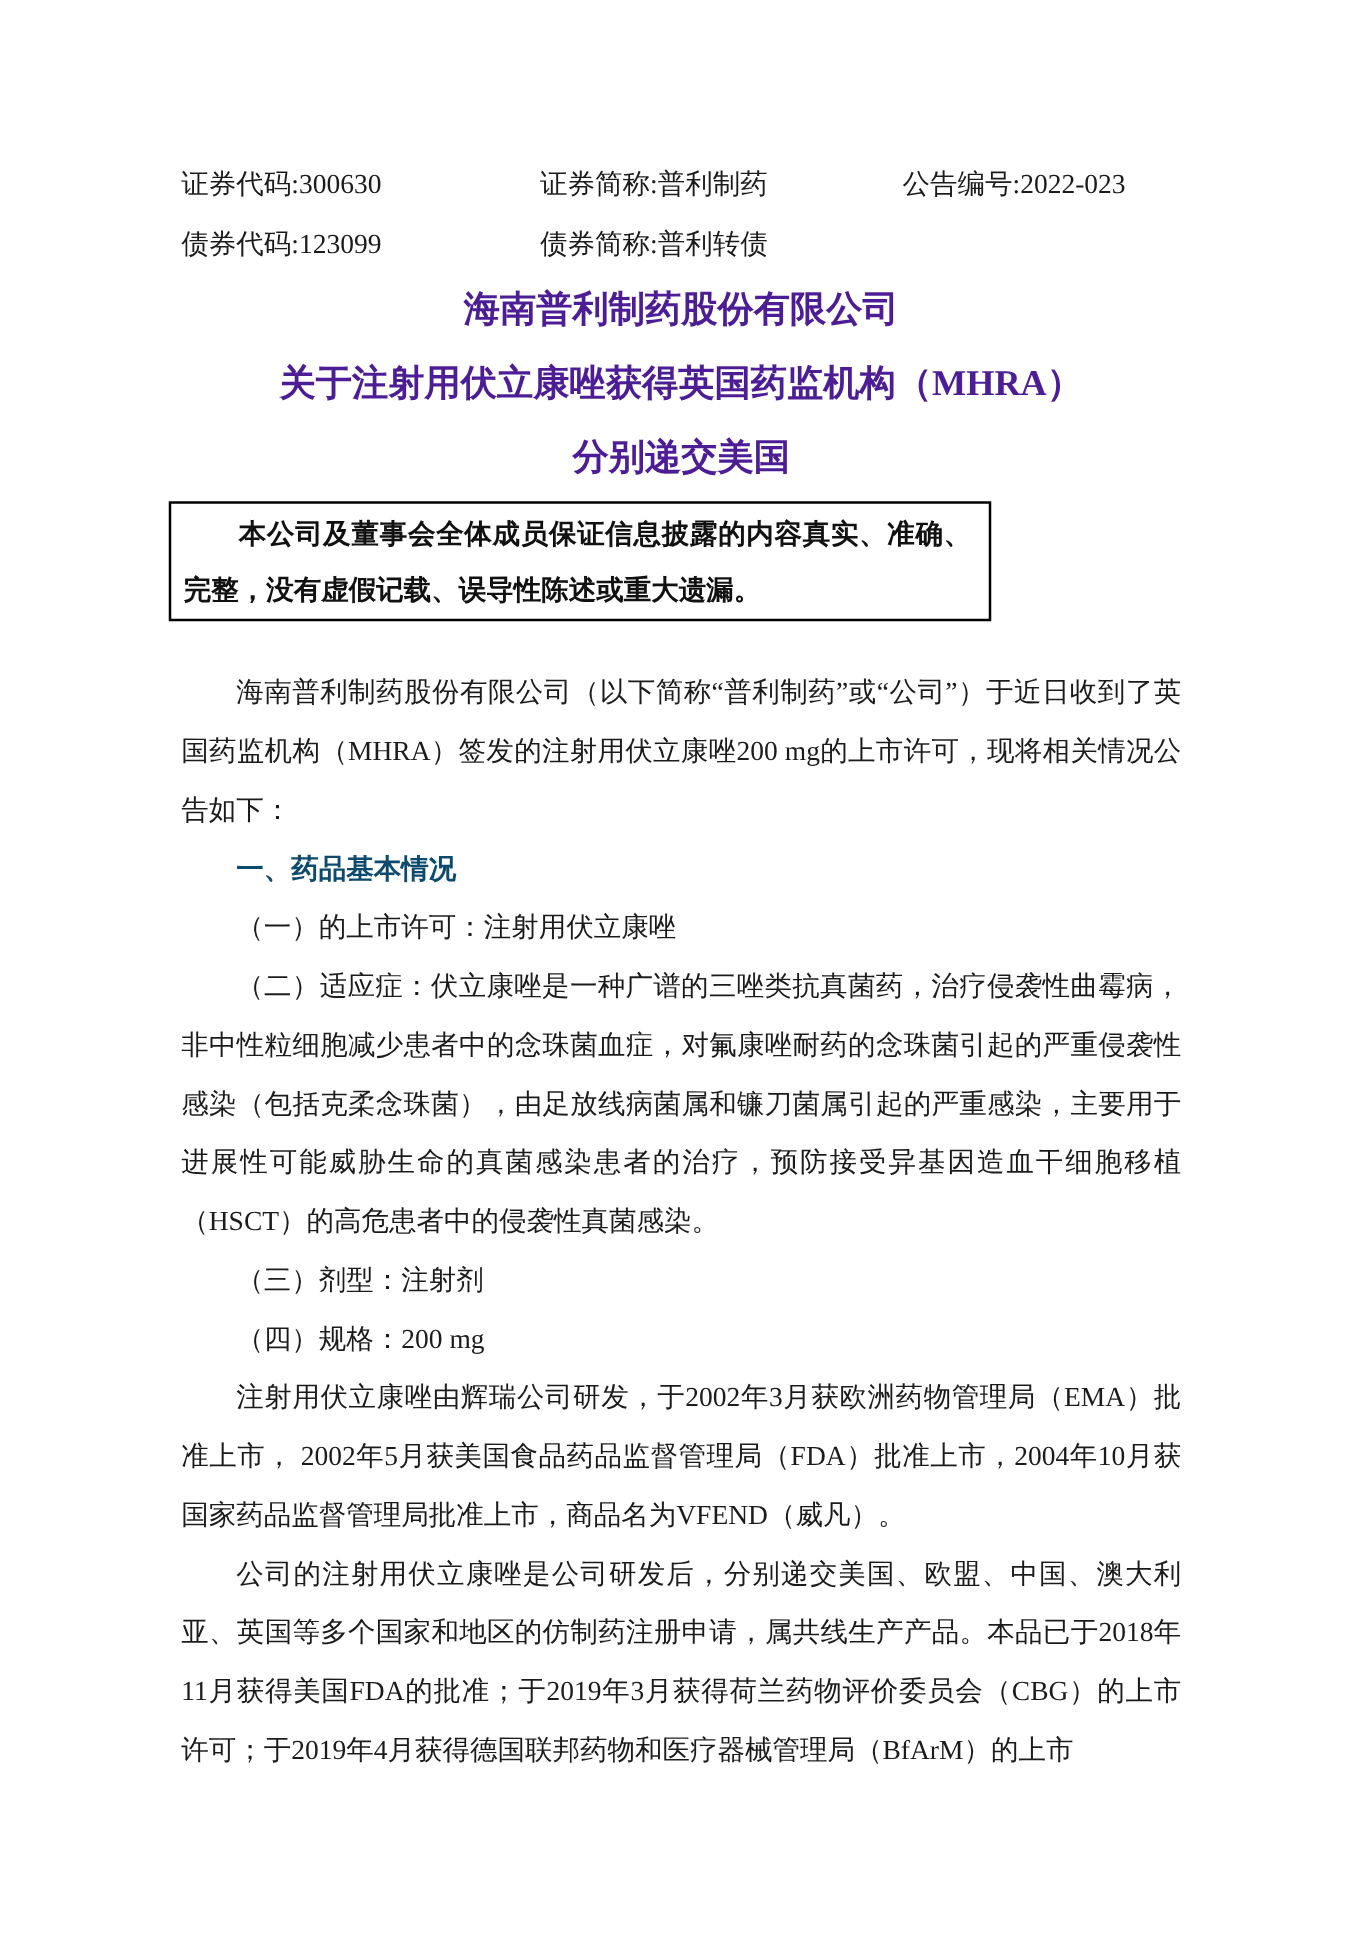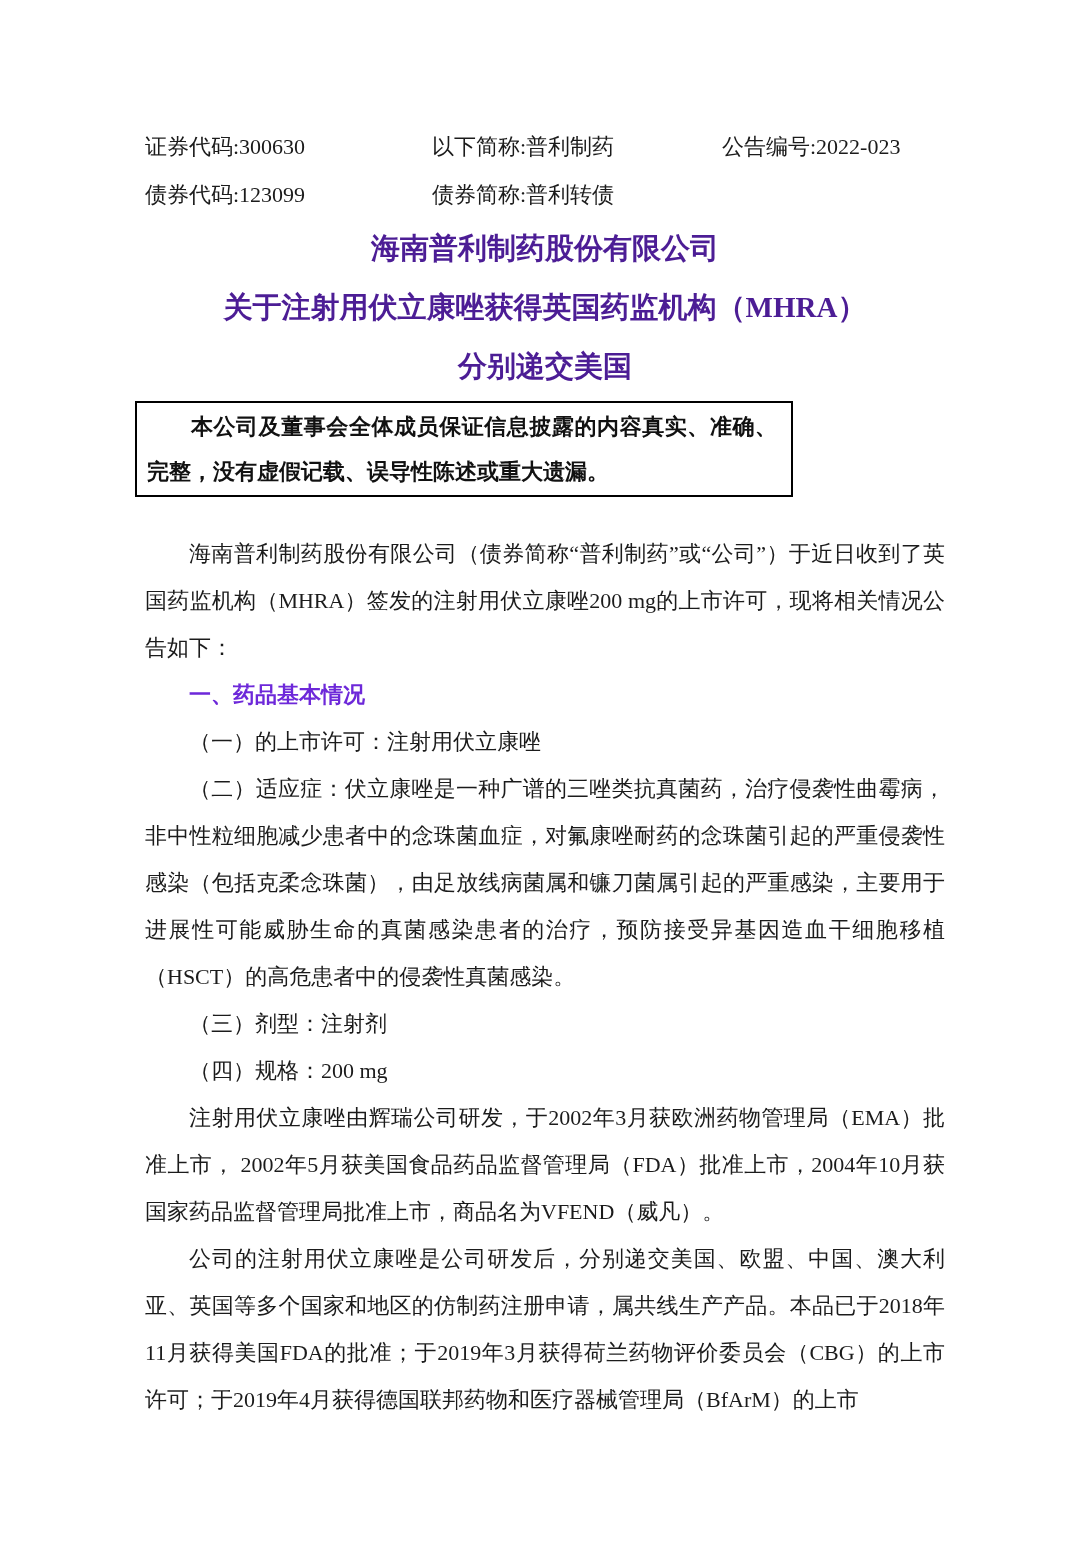--- a/index.html
+++ b/index.html
@@ -78,7 +78,7 @@
 
   <div class="header-grid">
     <span>证券代码:300630</span>
-    <span>以下简称:普利制药</span>
+    <span>证券简称:普利制药</span>
     <span>公告编号:2022-023</span>
     <span>债券代码:123099</span>
     <span>债券简称:普利转债</span>

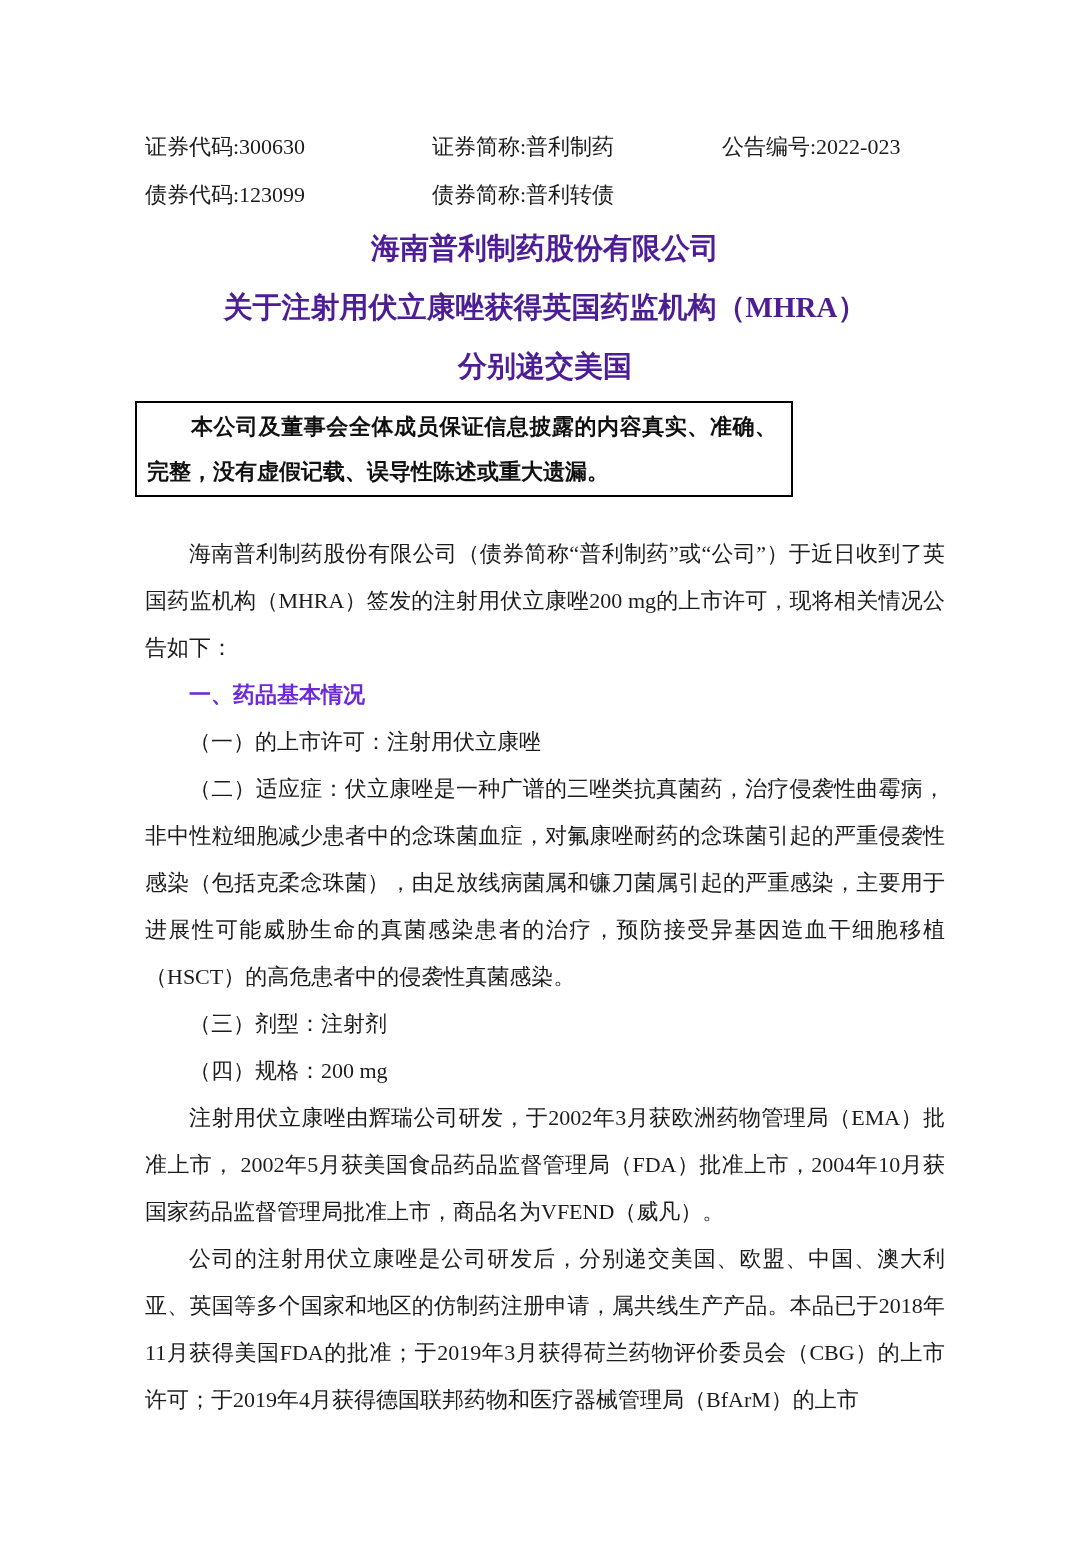--- a/index.html
+++ b/index.html
@@ -96,7 +96,7 @@
   </div>
 
   <div class="body-text">
-    <p class="para">海南普利制药股份有限公司（债券简称“普利制药”或“公司”）于近日收到了英国药监机构（MHRA）签发的注射用伏立康唑200 mg的上市许可，现将相关情况公告如下：</p>
+    <p class="para">海南普利制药股份有限公司（以下简称“普利制药”或“公司”）于近日收到了英国药监机构（MHRA）签发的注射用伏立康唑200 mg的上市许可，现将相关情况公告如下：</p>
     <p class="para heading">一、药品基本情况</p>
     <p class="para">（一）的上市许可：注射用伏立康唑</p>
     <p class="para">（二）适应症：伏立康唑是一种广谱的三唑类抗真菌药，治疗侵袭性曲霉病，非中性粒细胞减少患者中的念珠菌血症，对氟康唑耐药的念珠菌引起的严重侵袭性感染（包括克柔念珠菌），由足放线病菌属和镰刀菌属引起的严重感染，主要用于进展性可能威胁生命的真菌感染患者的治疗，预防接受异基因造血干细胞移植（HSCT）的高危患者中的侵袭性真菌感染。</p>

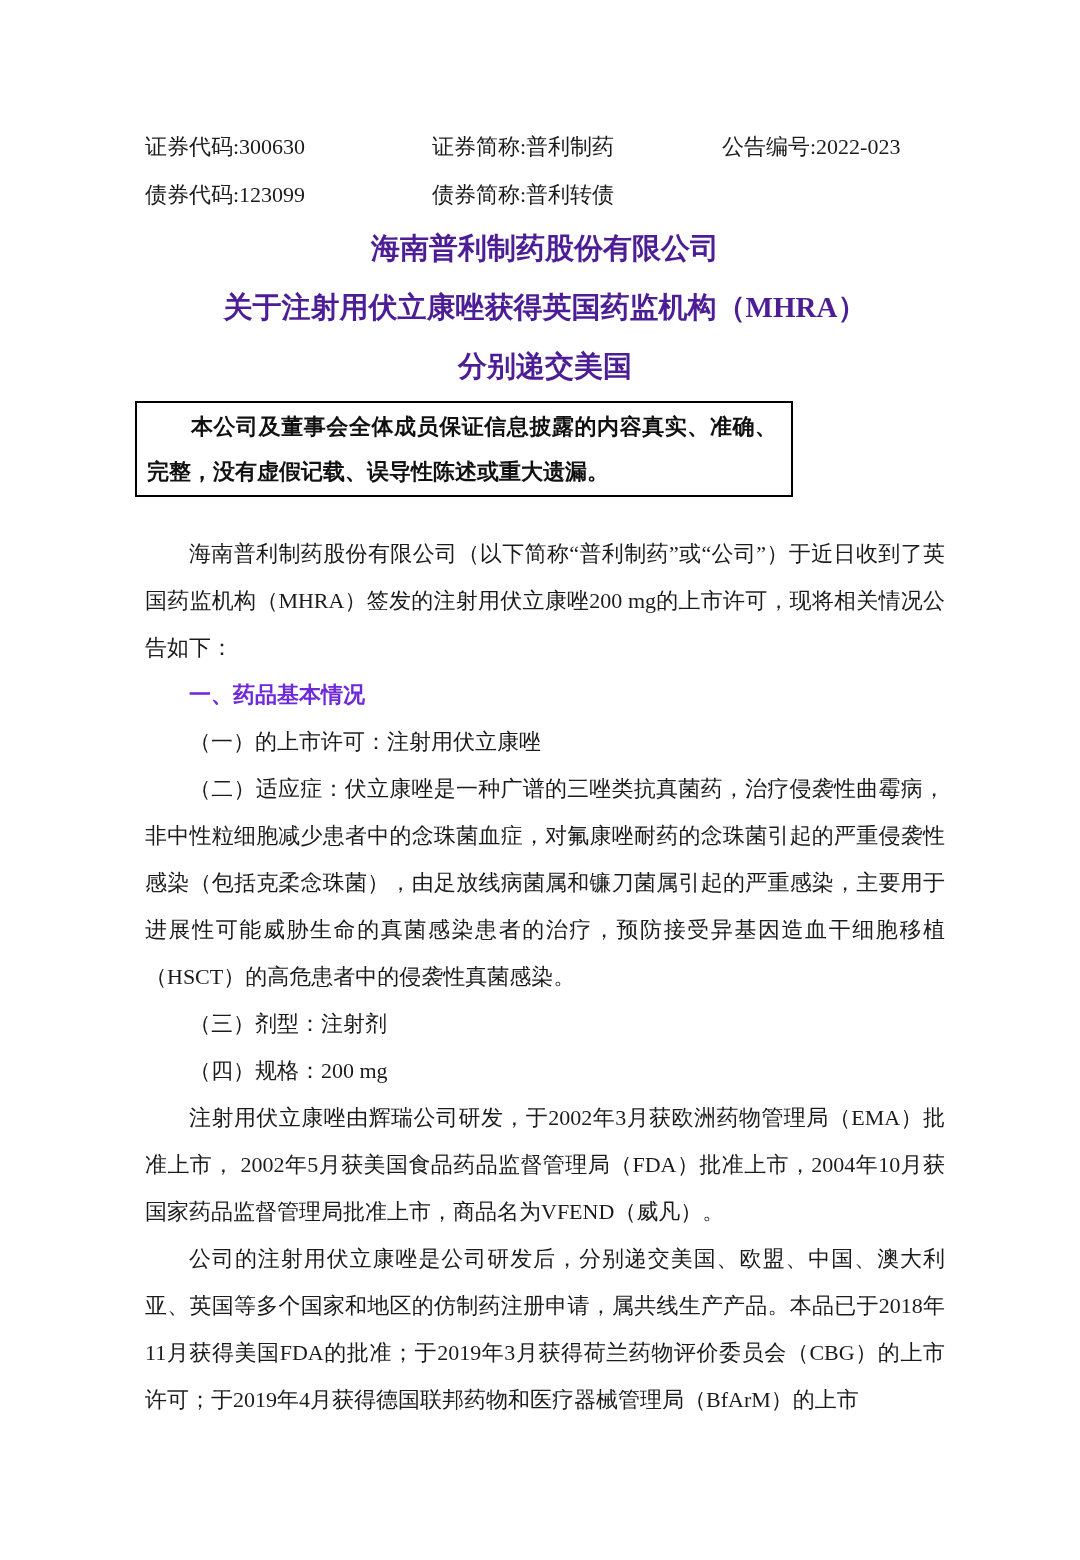--- a/index.html
+++ b/index.html
@@ -68,7 +68,7 @@
   .heading {
     font-weight: 700;
     font-family: "Liberation Sans", "DejaVu Sans", sans-serif;
-    color: #6d28d9;
+    color: #0c4a6e;
   }
 </style>
 </head>

